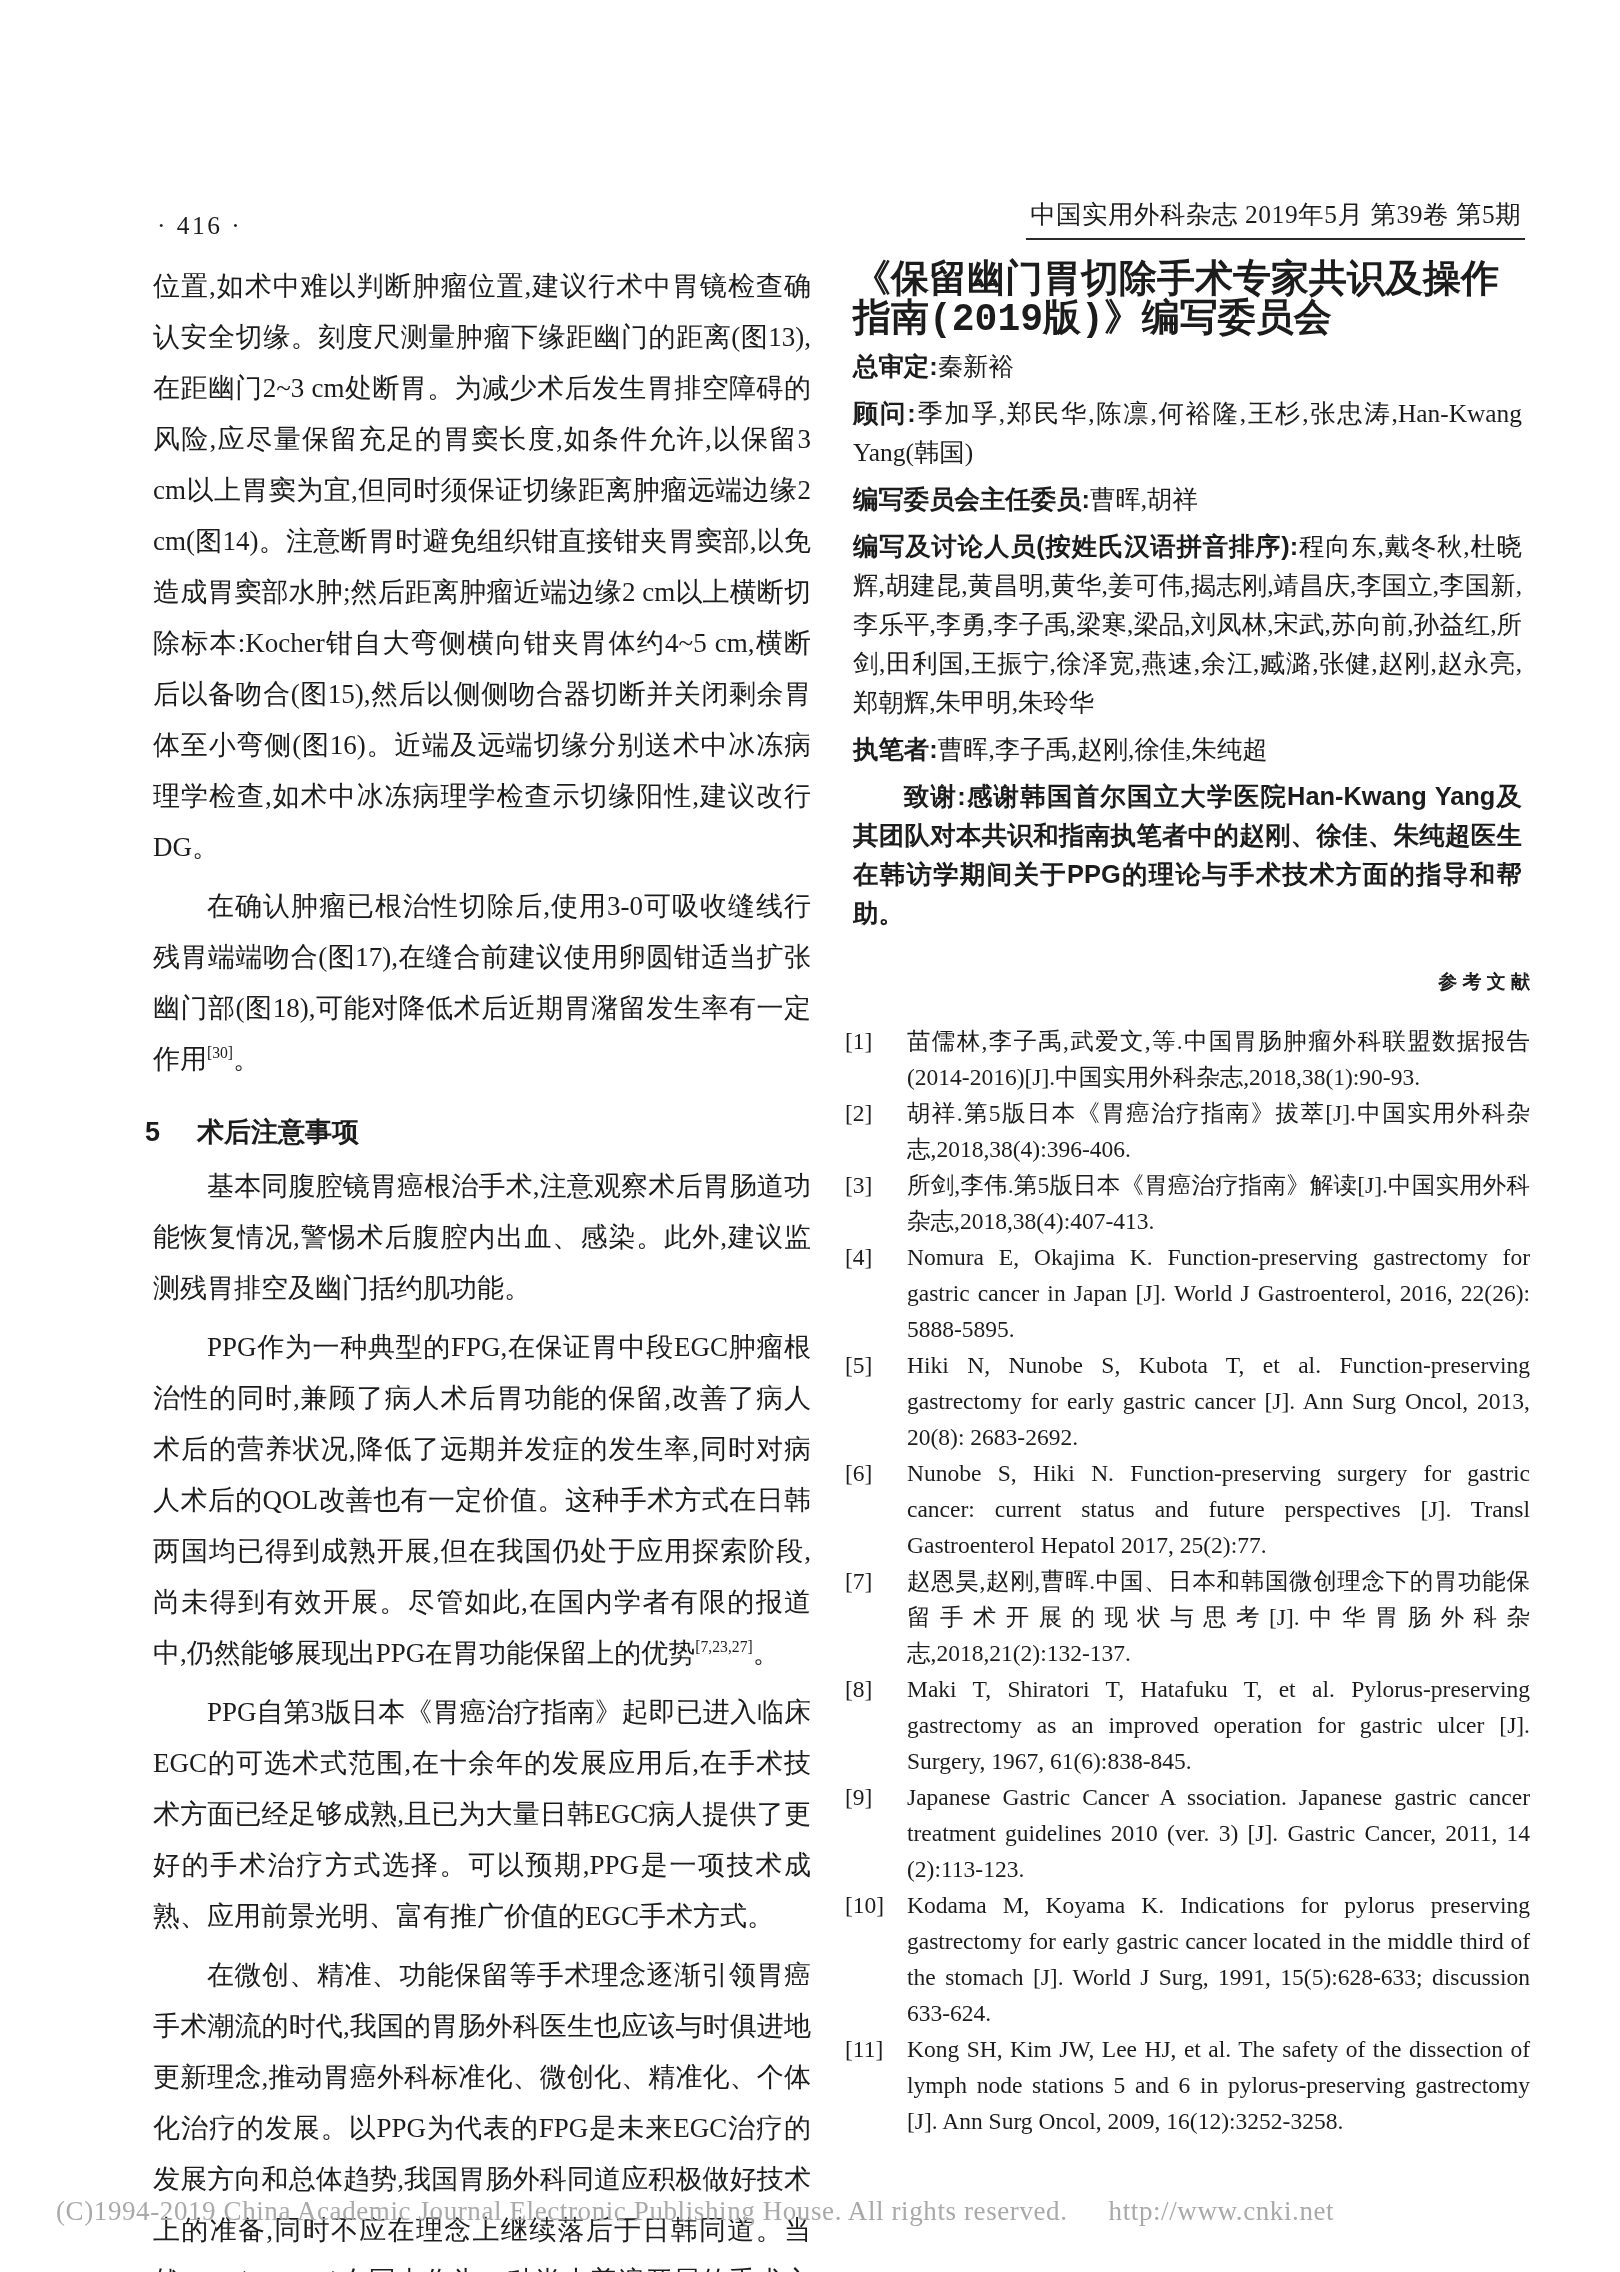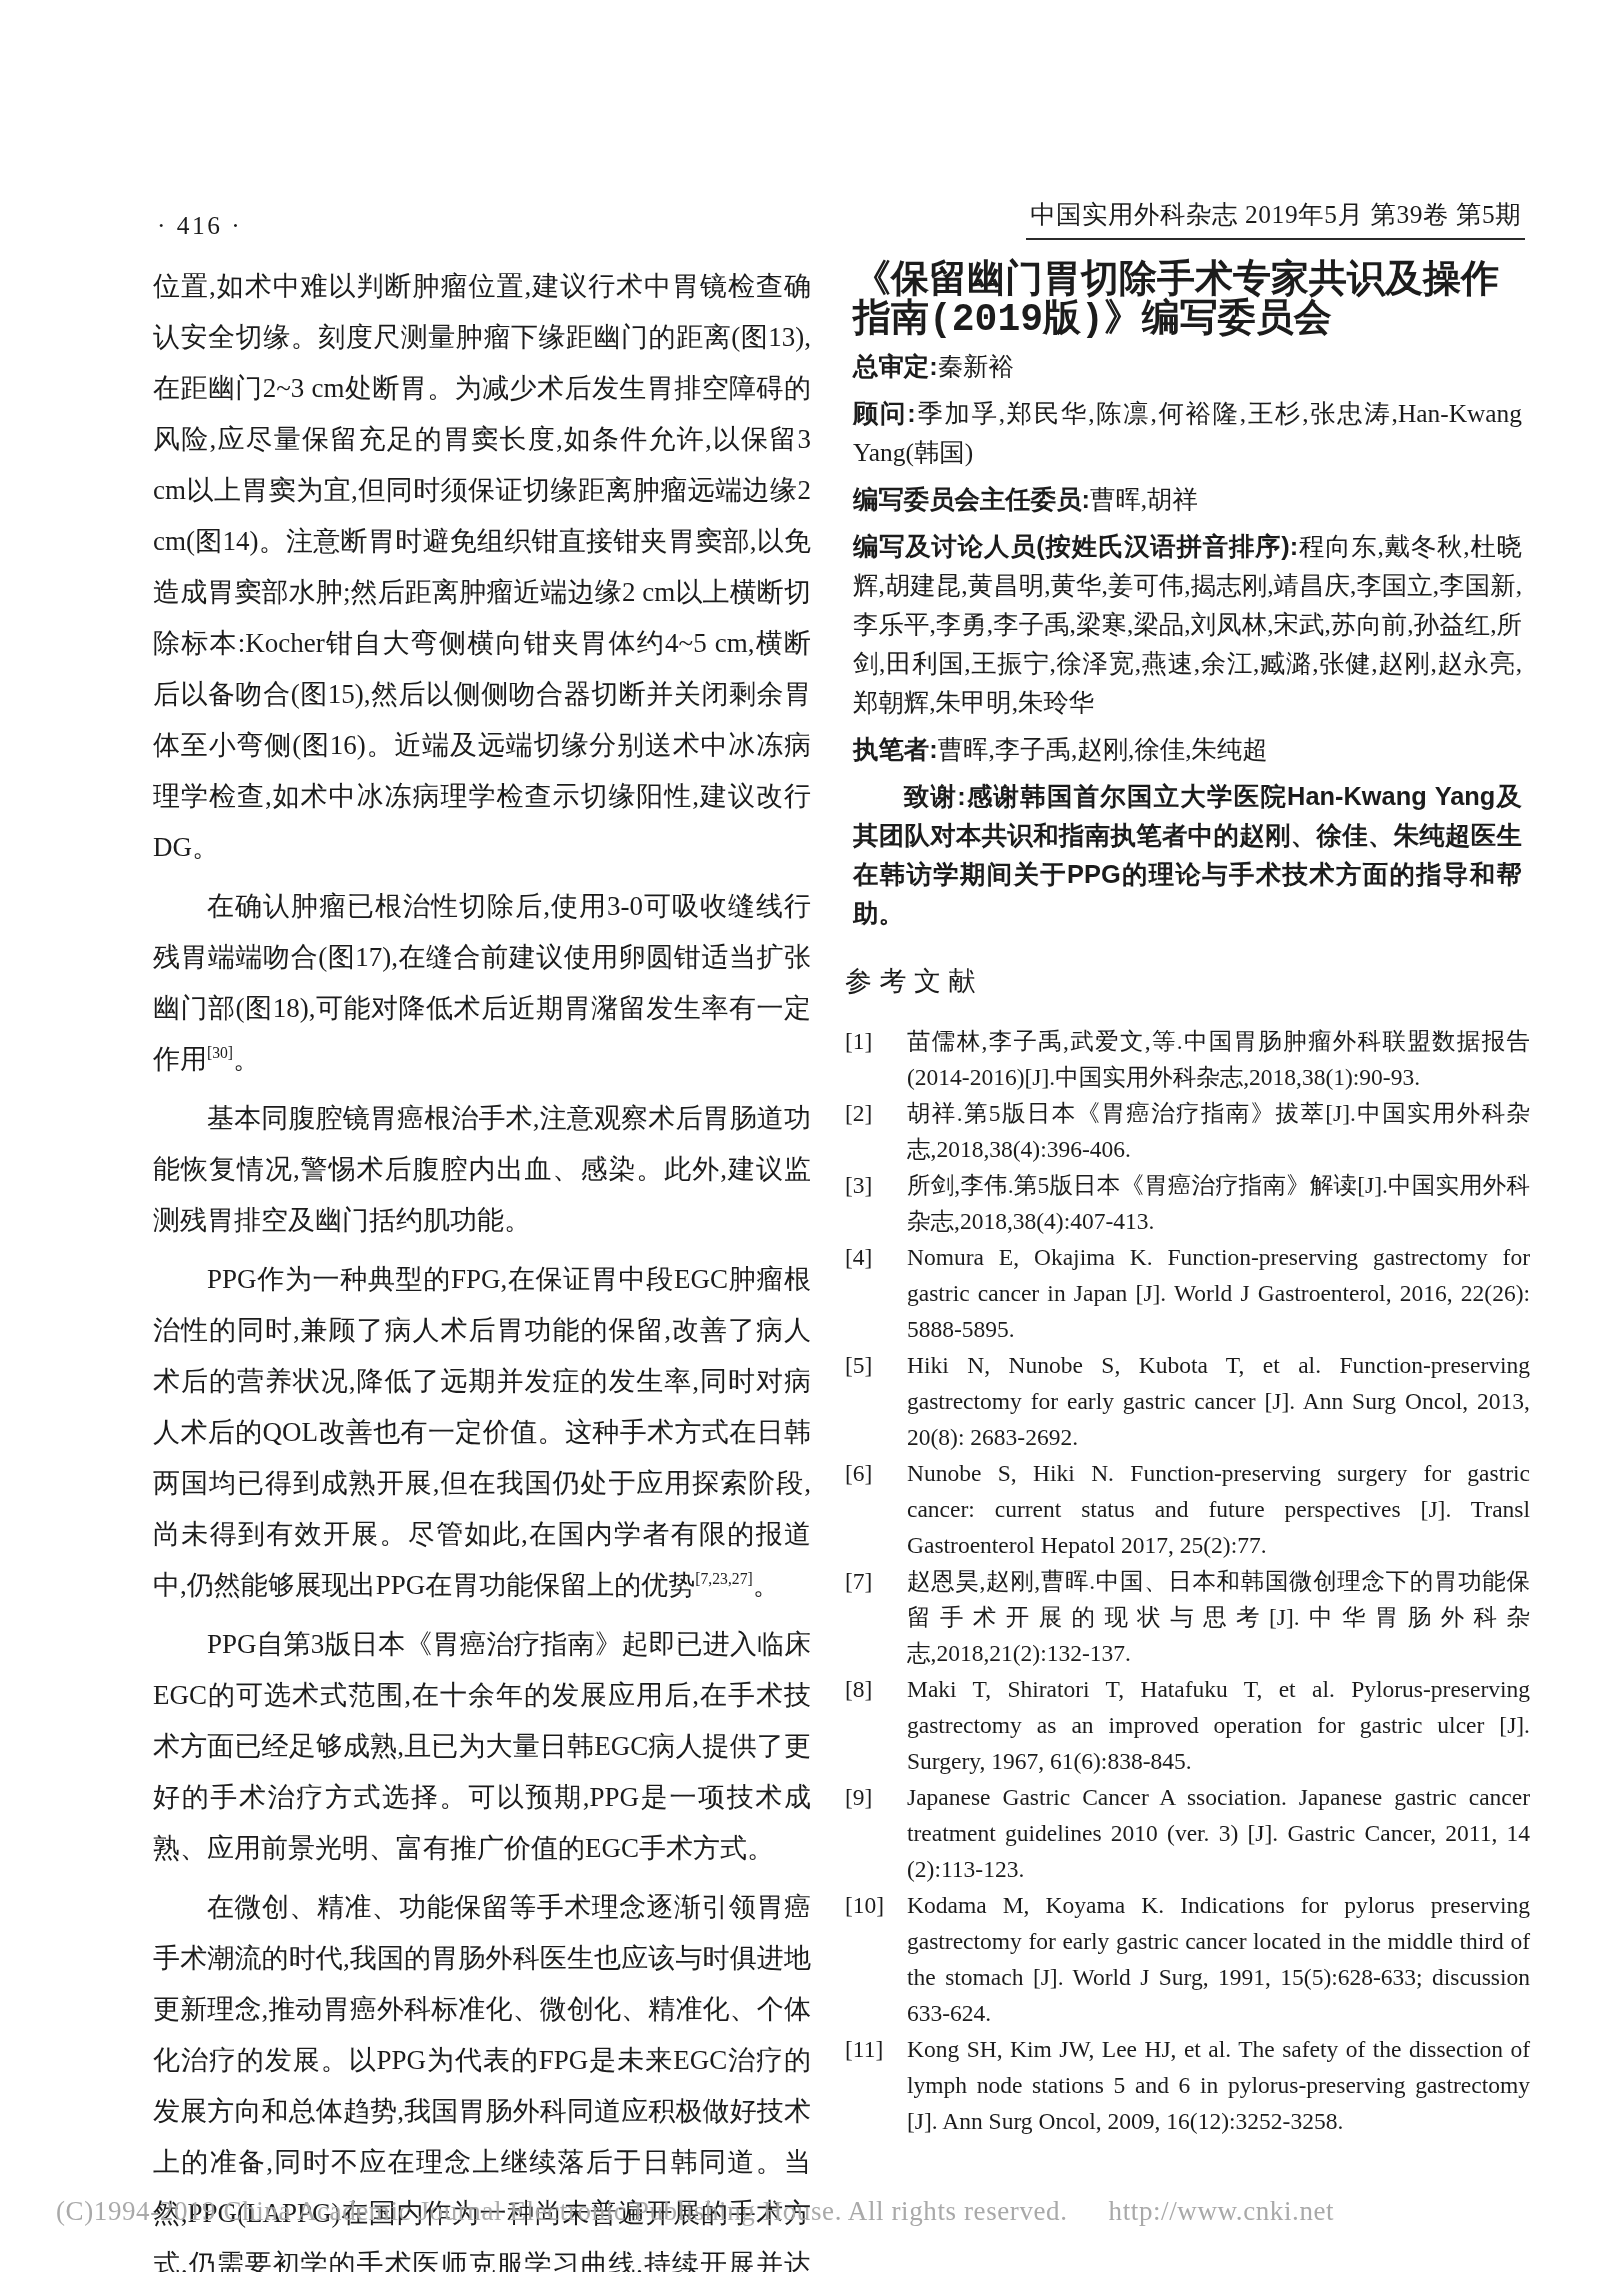--- a/index.html
+++ b/index.html
@@ -64,8 +64,8 @@
   
   .references-heading {
     font-family:"Liberation Sans","DejaVu Sans",sans-serif;
-    font-weight:400; font-size:27px;
-    margin:29px 0 21.6px 0; text-align:left;
+    font-weight:700; font-size:19px;
+    margin:29px 0 21.6px 0; text-align:right;
   }
   .refs { font-size:23.5px; line-height:36px; }
   .ref { position:relative; padding-left:62px; }

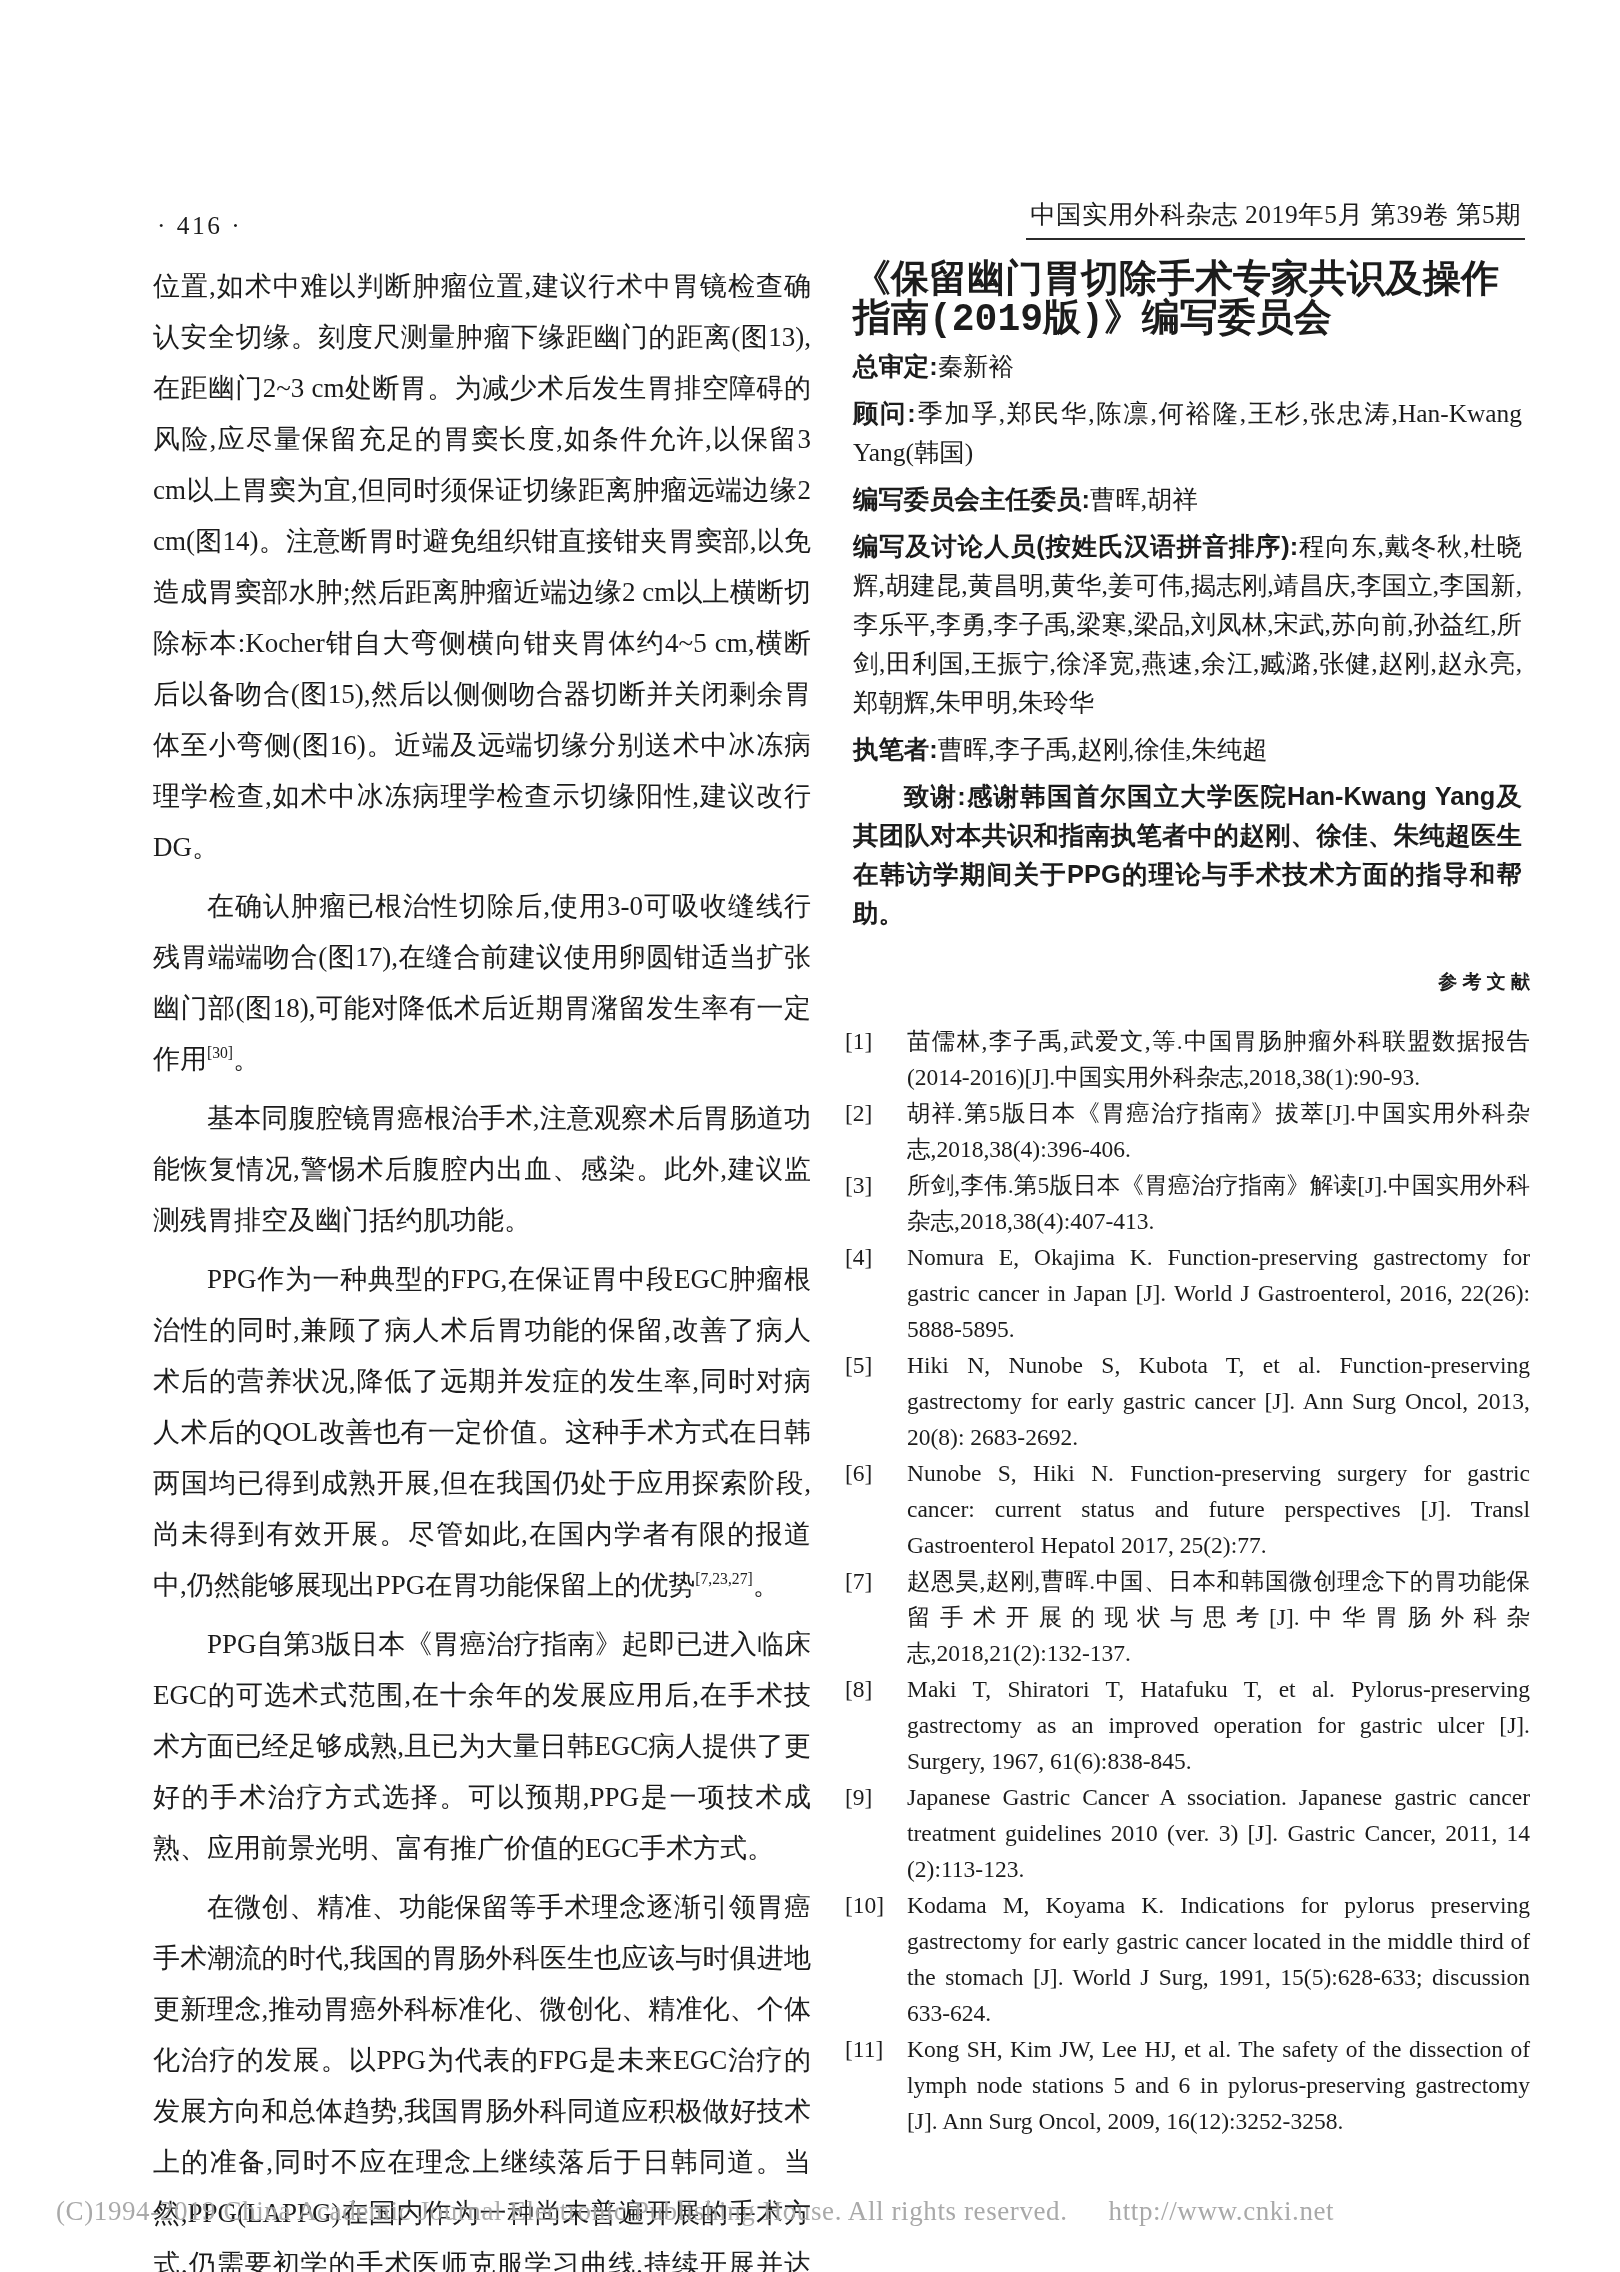--- a/index.html
+++ b/index.html
@@ -91,6 +91,7 @@
   <div class="col-left">
     <p>位置,如术中难以判断肿瘤位置,建议行术中胃镜检查确认安全切缘。刻度尺测量肿瘤下缘距幽门的距离(图13),在距幽门2~3 cm处断胃。为减少术后发生胃排空障碍的风险,应尽量保留充足的胃窦长度,如条件允许,以保留3 cm以上胃窦为宜,但同时须保证切缘距离肿瘤远端边缘2 cm(图14)。注意断胃时避免组织钳直接钳夹胃窦部,以免造成胃窦部水肿;然后距离肿瘤近端边缘2 cm以上横断切除标本:Kocher钳自大弯侧横向钳夹胃体约4~5 cm,横断后以备吻合(图15),然后以侧侧吻合器切断并关闭剩余胃体至小弯侧(图16)。近端及远端切缘分别送术中冰冻病理学检查,如术中冰冻病理学检查示切缘阳性,建议改行DG。</p>
     <p class="indent"><span>在确认肿瘤已根治性切除后,使用3-0可吸收缝线行残胃端端吻合(图17),在缝合前建议使用卵圆钳适当扩张幽门部(图18),可能对降低术后近期胃潴留发生率有一定作用</span><sup class="ref-sup">[30]</sup><span>。</span></p>
+    <h3 class="section-heading"><span>5</span><span class="sec-title">术后注意事项</span></h3>
     <p class="indent">基本同腹腔镜胃癌根治手术,注意观察术后胃肠道功能恢复情况,警惕术后腹腔内出血、感染。此外,建议监测残胃排空及幽门括约肌功能。</p>
     <p class="indent"><span>PPG作为一种典型的FPG,在保证胃中段EGC肿瘤根治性的同时,兼顾了病人术后胃功能的保留,改善了病人术后的营养状况,降低了远期并发症的发生率,同时对病人术后的QOL改善也有一定价值。这种手术方式在日韩两国均已得到成熟开展,但在我国仍处于应用探索阶段,尚未得到有效开展。尽管如此,在国内学者有限的报道中,仍然能够展现出PPG在胃功能保留上的优势</span><sup class="ref-sup">[7,23,27]</sup><span>。</span></p>
     <p class="indent">PPG自第3版日本《胃癌治疗指南》起即已进入临床EGC的可选术式范围,在十余年的发展应用后,在手术技术方面已经足够成熟,且已为大量日韩EGC病人提供了更好的手术治疗方式选择。可以预期,PPG是一项技术成熟、应用前景光明、富有推广价值的EGC手术方式。</p>

